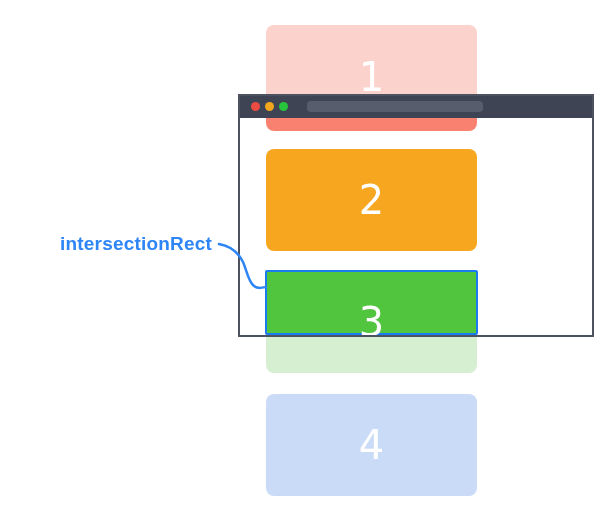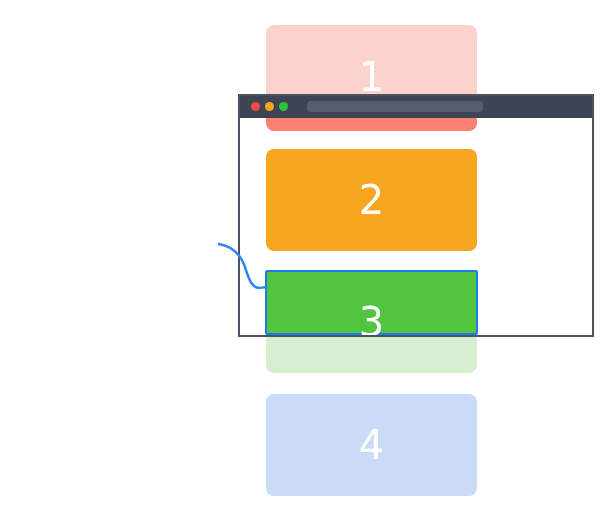--- a/index.html
+++ b/index.html
@@ -109,6 +109,7 @@
 
   <div class="abs win-border"></div>
 
+  <div class="abs callout">intersectionRect</div>
   <svg class="abs connector" viewBox="0 0 605 507" xmlns="http://www.w3.org/2000/svg">
     <path d="M 219 244 C 231 246 238 252 243 262 C 247 271 248 280 253 285 C 257 289 261 288 266 287" fill="none" stroke="#2e86f6" stroke-width="2.5" stroke-linecap="round"></path>
   </svg>

